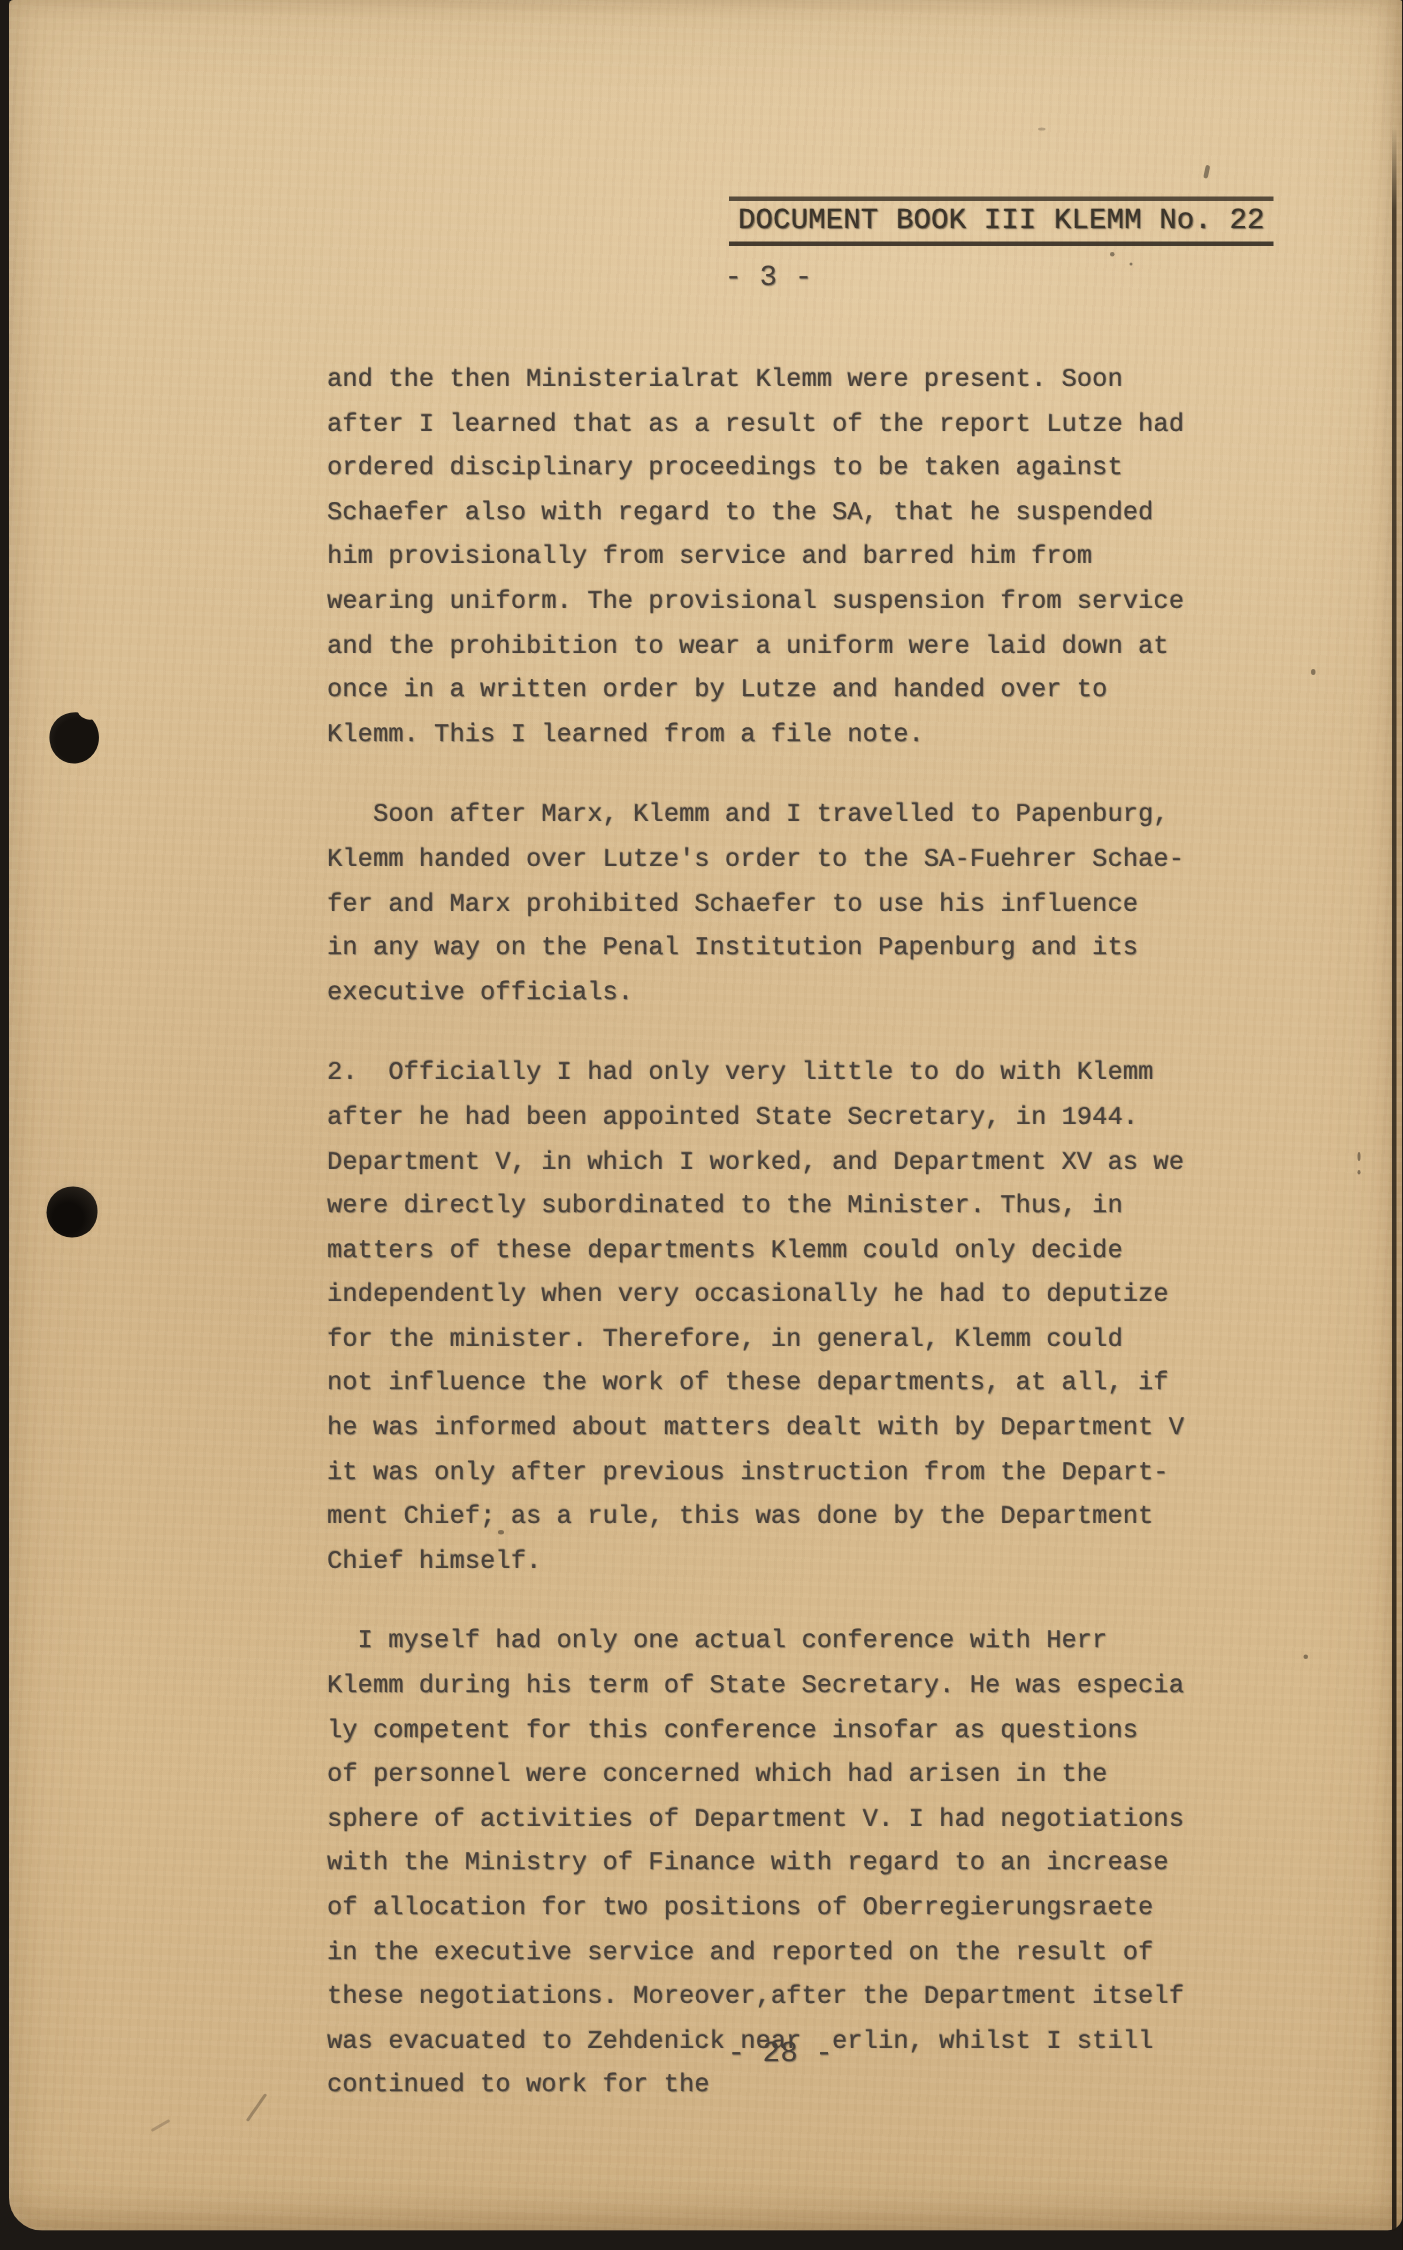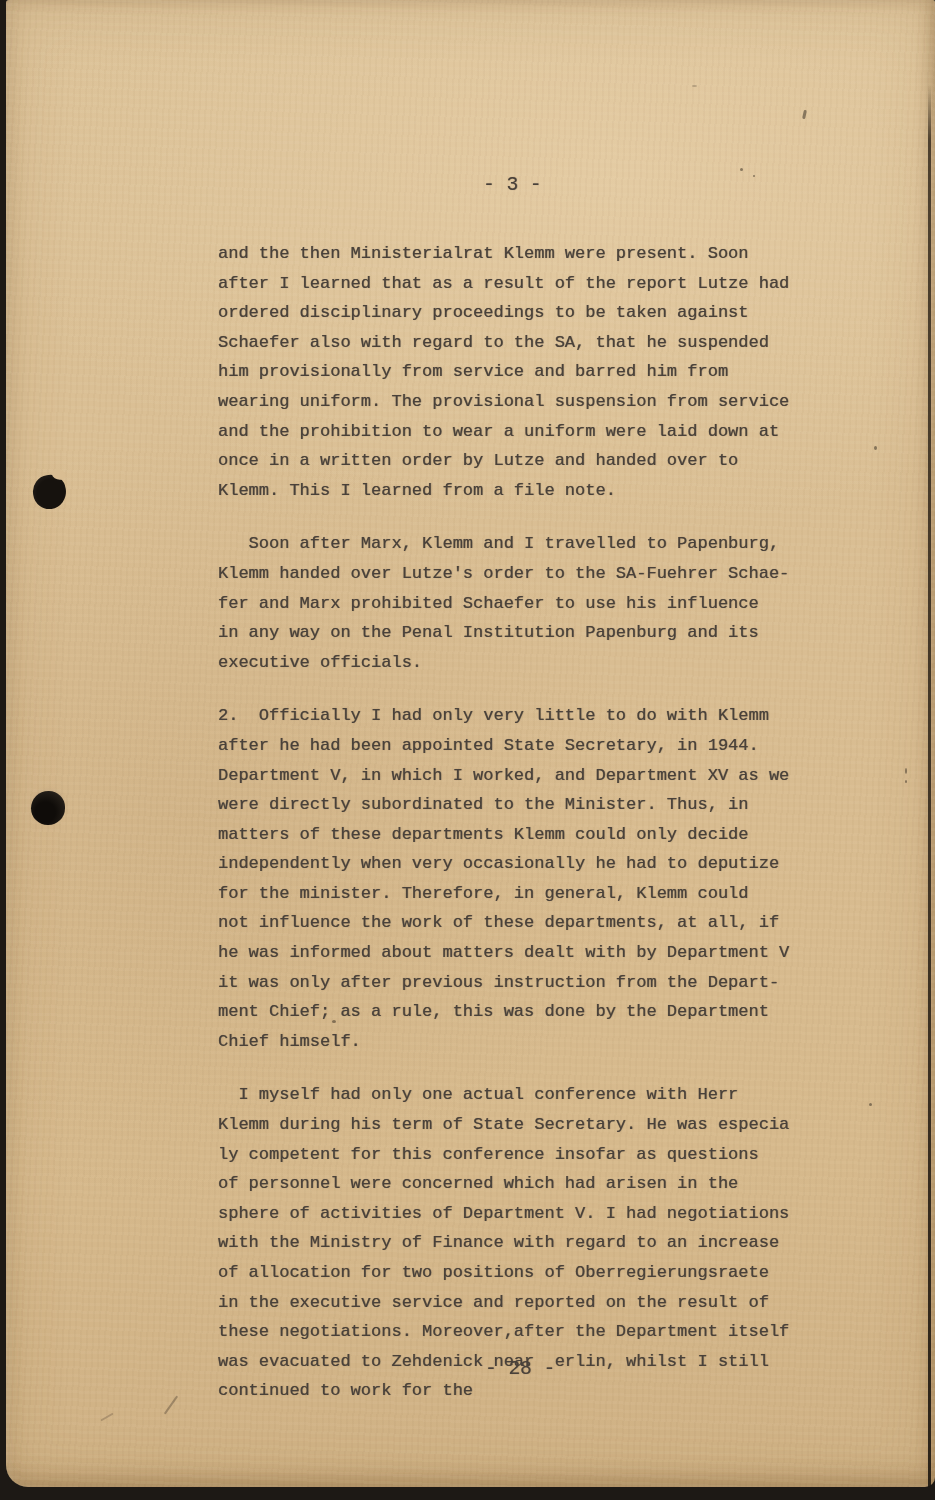--- a/index.html
+++ b/index.html
@@ -81,6 +81,7 @@
   <div class="paper"></div>
   <div class="texture"></div>
 
+  <div class="stamp">DOCUMENT BOOK III KLEMM No. 22</div>
   <div class="pagenum pagenum-top">- 3 -</div>
 
   <div class="body-text" id="body-text"><div class="para"><div class="tline">and the then Ministerialrat Klemm were present. Soon</div><div class="tline">after I learned that as a result of the report Lutze had</div><div class="tline">ordered disciplinary proceedings to be taken against</div><div class="tline">Schaefer also with regard to the SA, that he suspended</div><div class="tline">him provisionally from service and barred him from</div><div class="tline">wearing uniform. The provisional suspension from service</div><div class="tline">and the prohibition to wear a uniform were laid down at</div><div class="tline">once in a written order by Lutze and handed over to</div><div class="tline">Klemm. This I learned from a file note.</div></div><div class="para"><div class="tline">   Soon after Marx, Klemm and I travelled to Papenburg,</div><div class="tline">Klemm handed over Lutze's order to the SA-Fuehrer Schae-</div><div class="tline">fer and Marx prohibited Schaefer to use his influence</div><div class="tline">in any way on the Penal Institution Papenburg and its</div><div class="tline">executive officials.</div></div><div class="para"><div class="tline">2.  Officially I had only very little to do with Klemm</div><div class="tline">after he had been appointed State Secretary, in 1944.</div><div class="tline">Department V, in which I worked, and Department XV as we</div><div class="tline">were directly subordinated to the Minister. Thus, in</div><div class="tline">matters of these departments Klemm could only decide</div><div class="tline">independently when very occasionally he had to deputize</div><div class="tline">for the minister. Therefore, in general, Klemm could</div><div class="tline">not influence the work of these departments, at all, if</div><div class="tline">he was informed about matters dealt with by Department V</div><div class="tline">it was only after previous instruction from the Depart-</div><div class="tline">ment Chief; as a rule, this was done by the Department</div><div class="tline">Chief himself.</div></div><div class="para"><div class="tline">  I myself had only one actual conference with Herr</div><div class="tline">Klemm during his term of State Secretary. He was especia</div><div class="tline">ly competent for this conference insofar as questions</div><div class="tline">of personnel were concerned which had arisen in the</div><div class="tline">sphere of activities of Department V. I had negotiations</div><div class="tline">with the Ministry of Finance with regard to an increase</div><div class="tline">of allocation for two positions of Oberregierungsraete</div><div class="tline">in the executive service and reported on the result of</div><div class="tline">these negotiations. Moreover,after the Department itself</div><div class="tline">was evacuated to Zehdenick near  erlin, whilst I still</div><div class="tline">continued to work for the</div></div></div>

